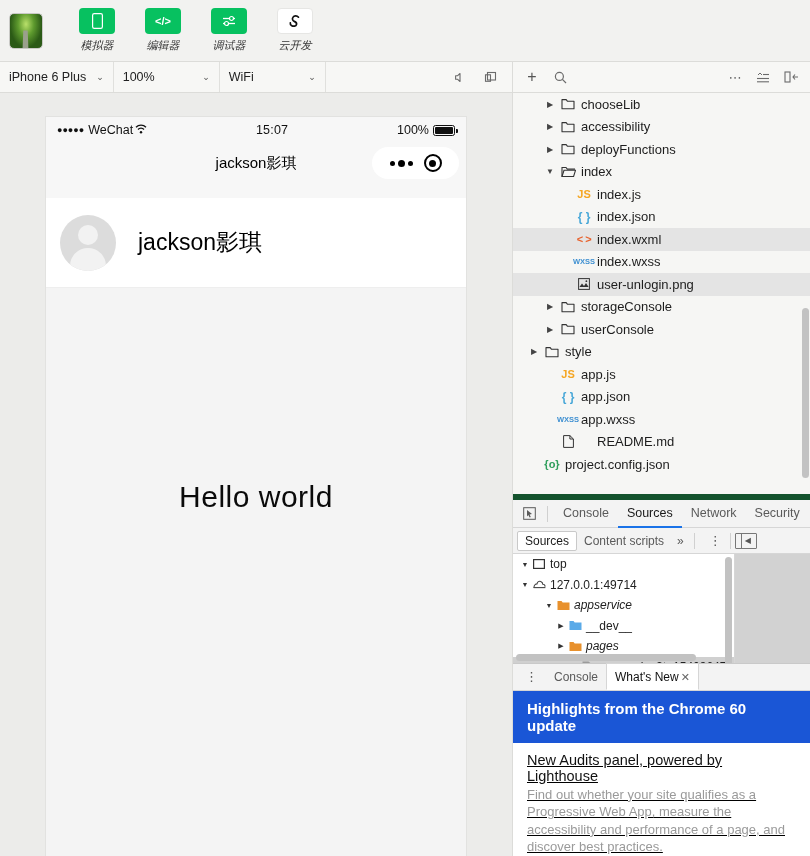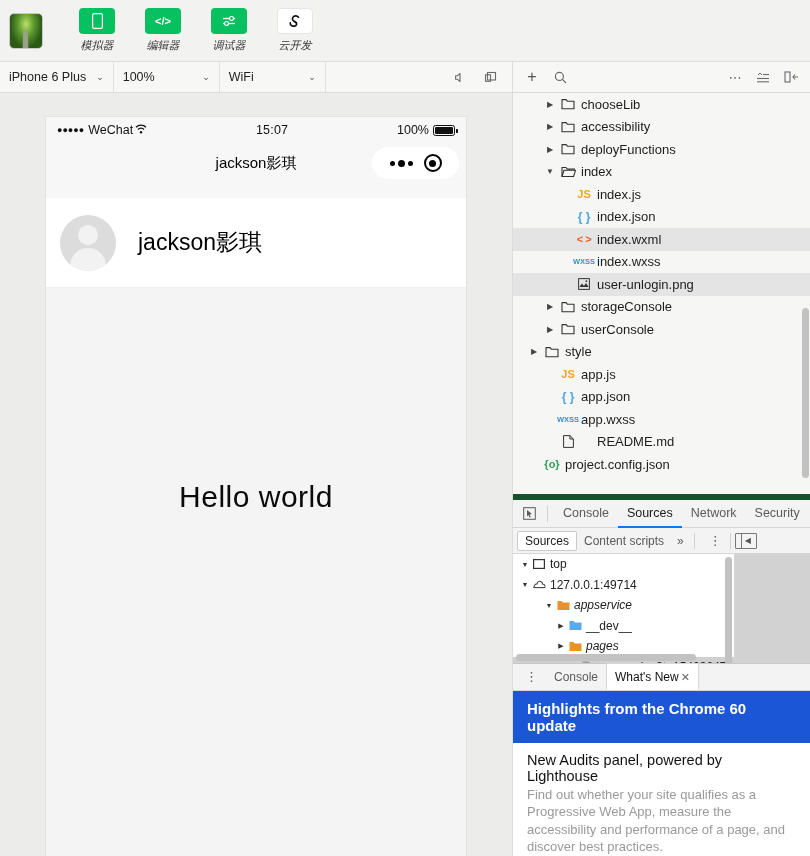--- a/index.html
+++ b/index.html
@@ -183,7 +183,7 @@
   .dw-tab.active { background: #fff; color: #111; border: 1px solid #d6d6d6; border-bottom-color: #fff; height: 27px; display:flex; align-items:flex-start; gap: 2px; }
   .dw-x { font-size: 11px; color: #666; }
   .wn-banner { background: #1a56d6; color: #fff; font-size: 15px; font-weight: 700; padding: 9px 14px; }
-  .wn-body { padding: 9px 24px 0 14px; overflow: hidden; }
+  .wn-body { padding: 9px 24px 0 14px; overflow: hidden; text-decoration: underline; }
   .wn-h { font-size: 14.5px; color: #111; margin-bottom: 2px; }
   .wn-p { font-size: 13px; color: #9a9a9a; line-height: 1.35; }
 </style>

